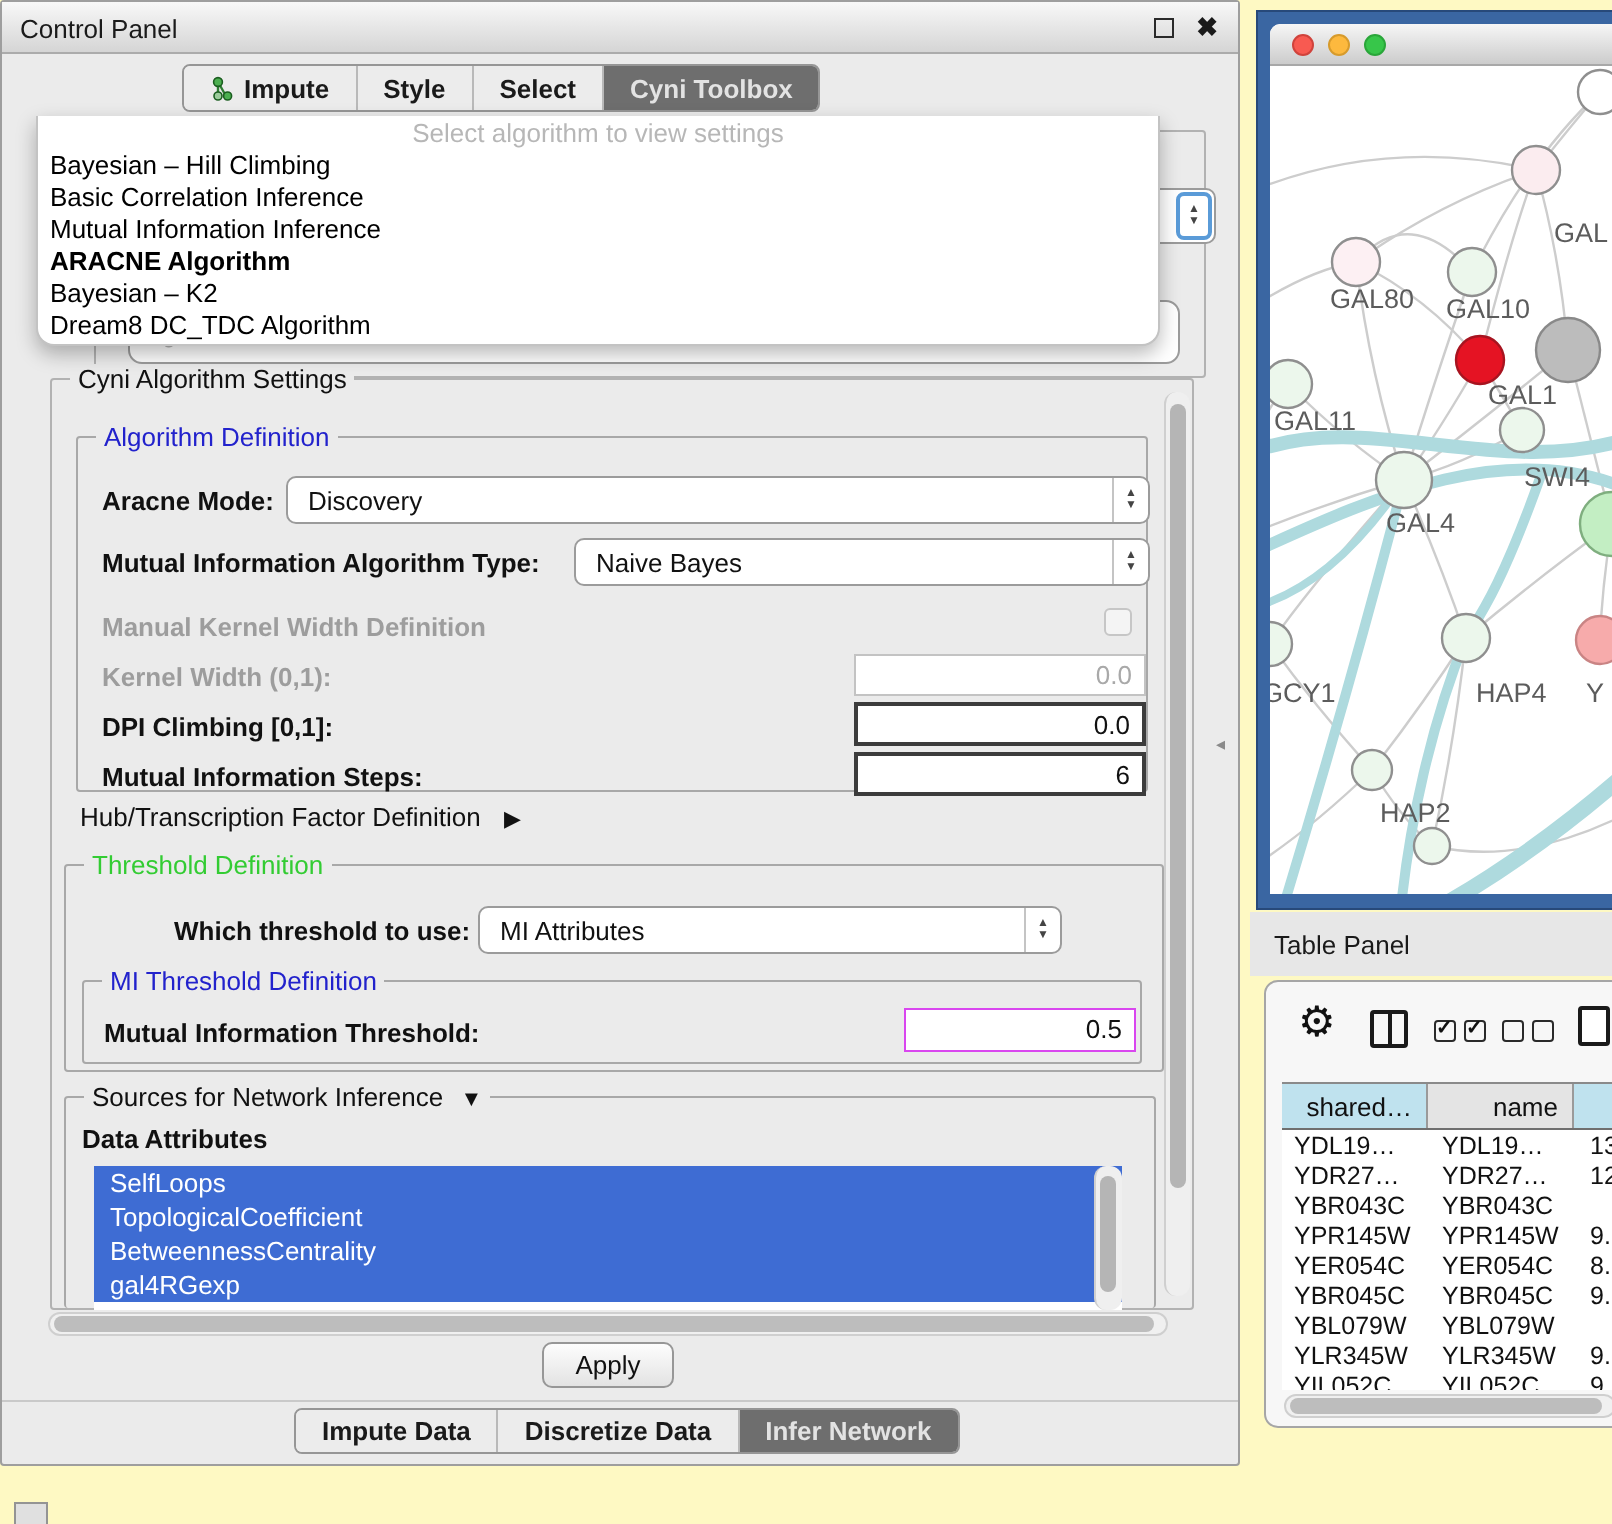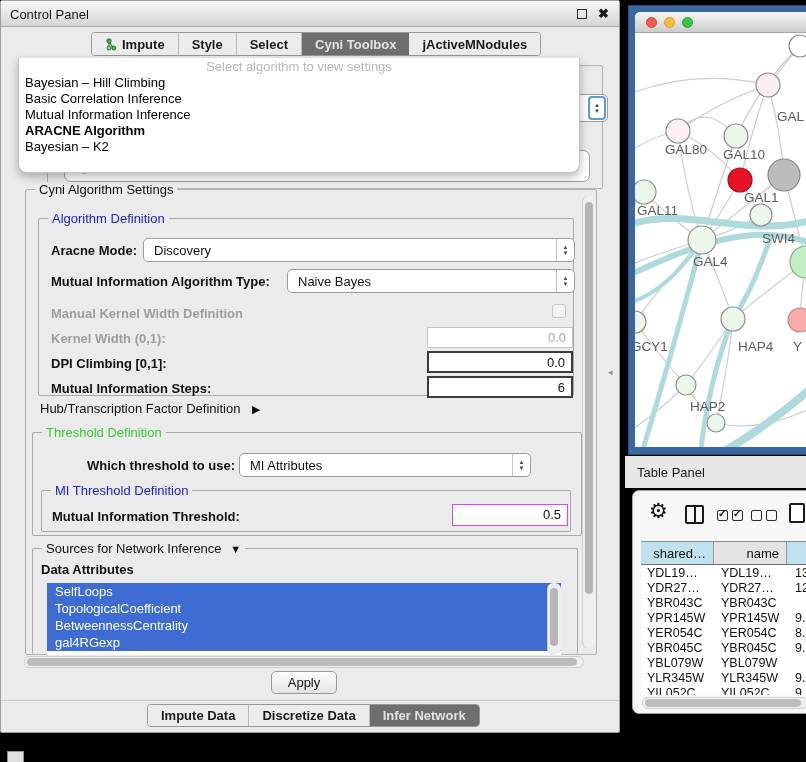--- a/index.html
+++ b/index.html
@@ -6,7 +6,7 @@
   html,body { background:#e7e7e7; }
   #stage {
     position:relative; width:806px; height:762px; overflow:hidden;
-    background:#000000;
+    background:#fef9c3;
     font-family:"Liberation Sans", sans-serif; font-size:13px; color:#111;
   }
   .abs { position:absolute; }

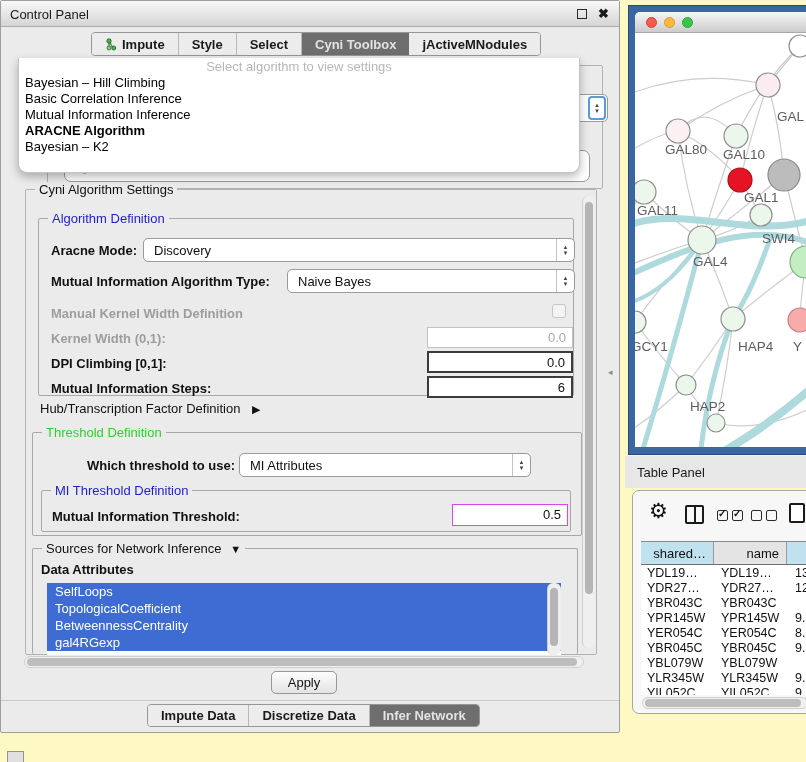--- a/index.html
+++ b/index.html
@@ -150,9 +150,6 @@
           </div>
         <div class="tab sel">
             <span>Cyni Toolbox</span>
-          </div>
-        <div class="tab">
-            <span>jActiveMNodules</span>
           </div>
       </div>
     </div>

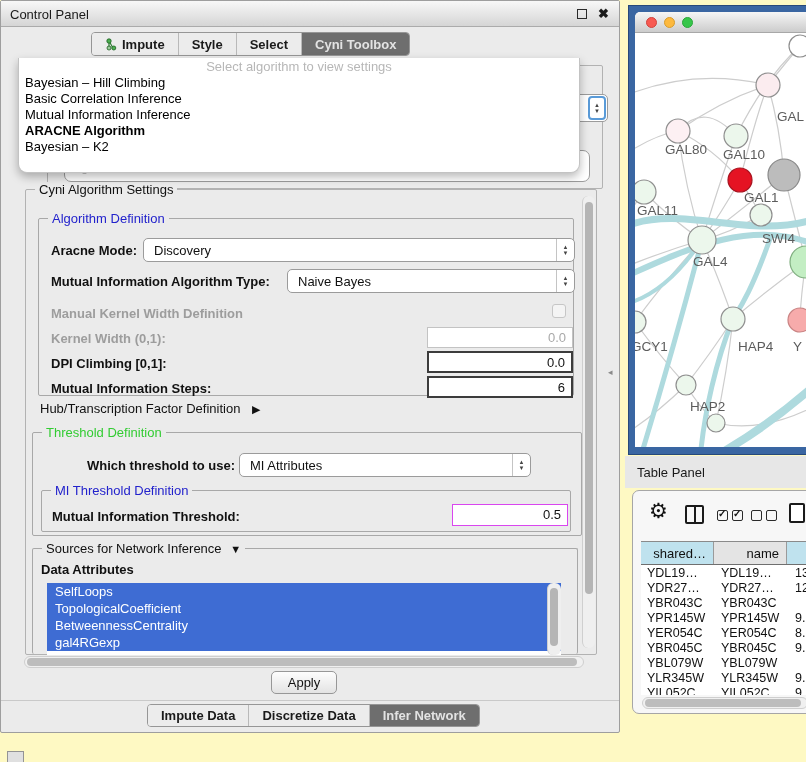--- a/index.html
+++ b/index.html
@@ -171,6 +171,7 @@
       <div class="dd-item">Mutual Information Inference</div>
       <div class="dd-item hl">ARACNE Algorithm</div>
       <div class="dd-item">Bayesian – K2</div>
+      <div class="dd-item">Dream8 DC_TDC Algorithm</div>
     </div>
 
     <div class="grp" style="left:24px; top:188px; width:572px; height:466px;">

